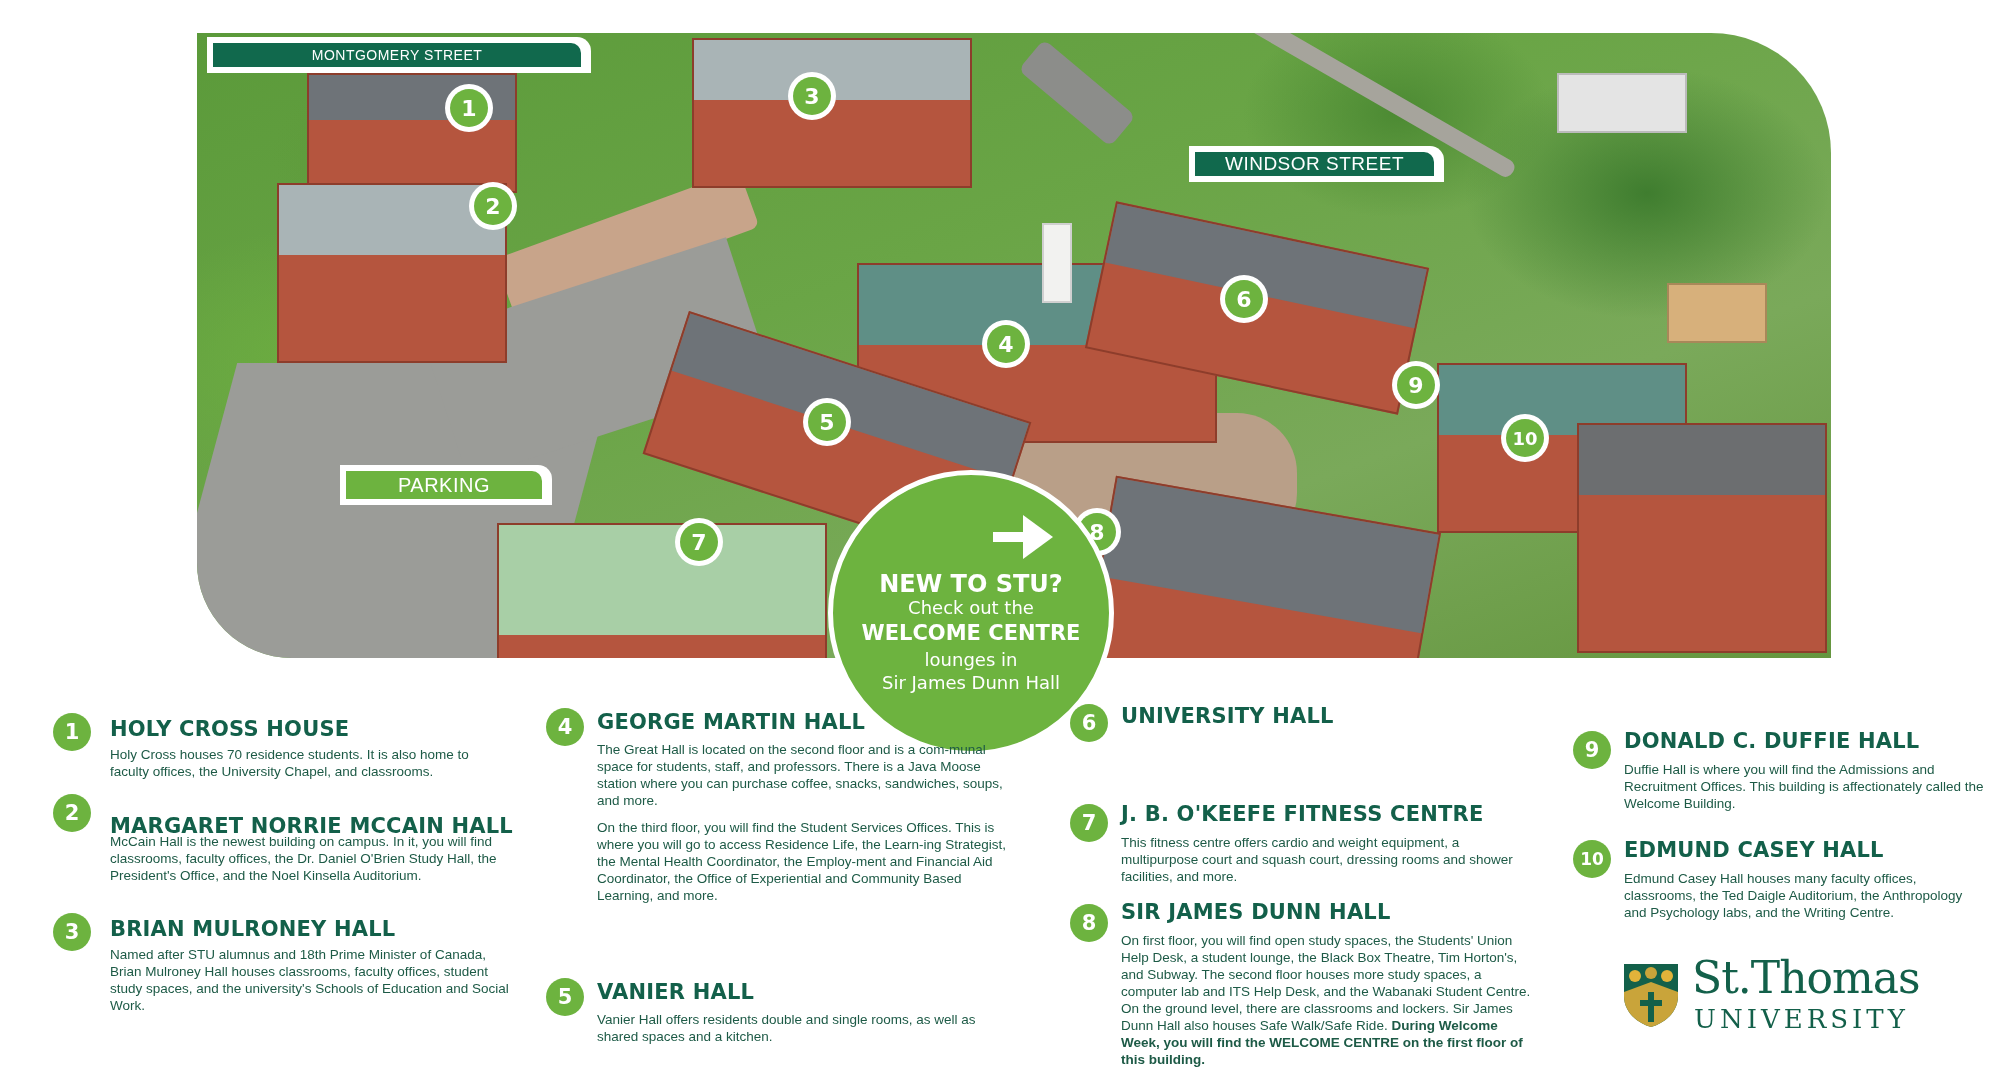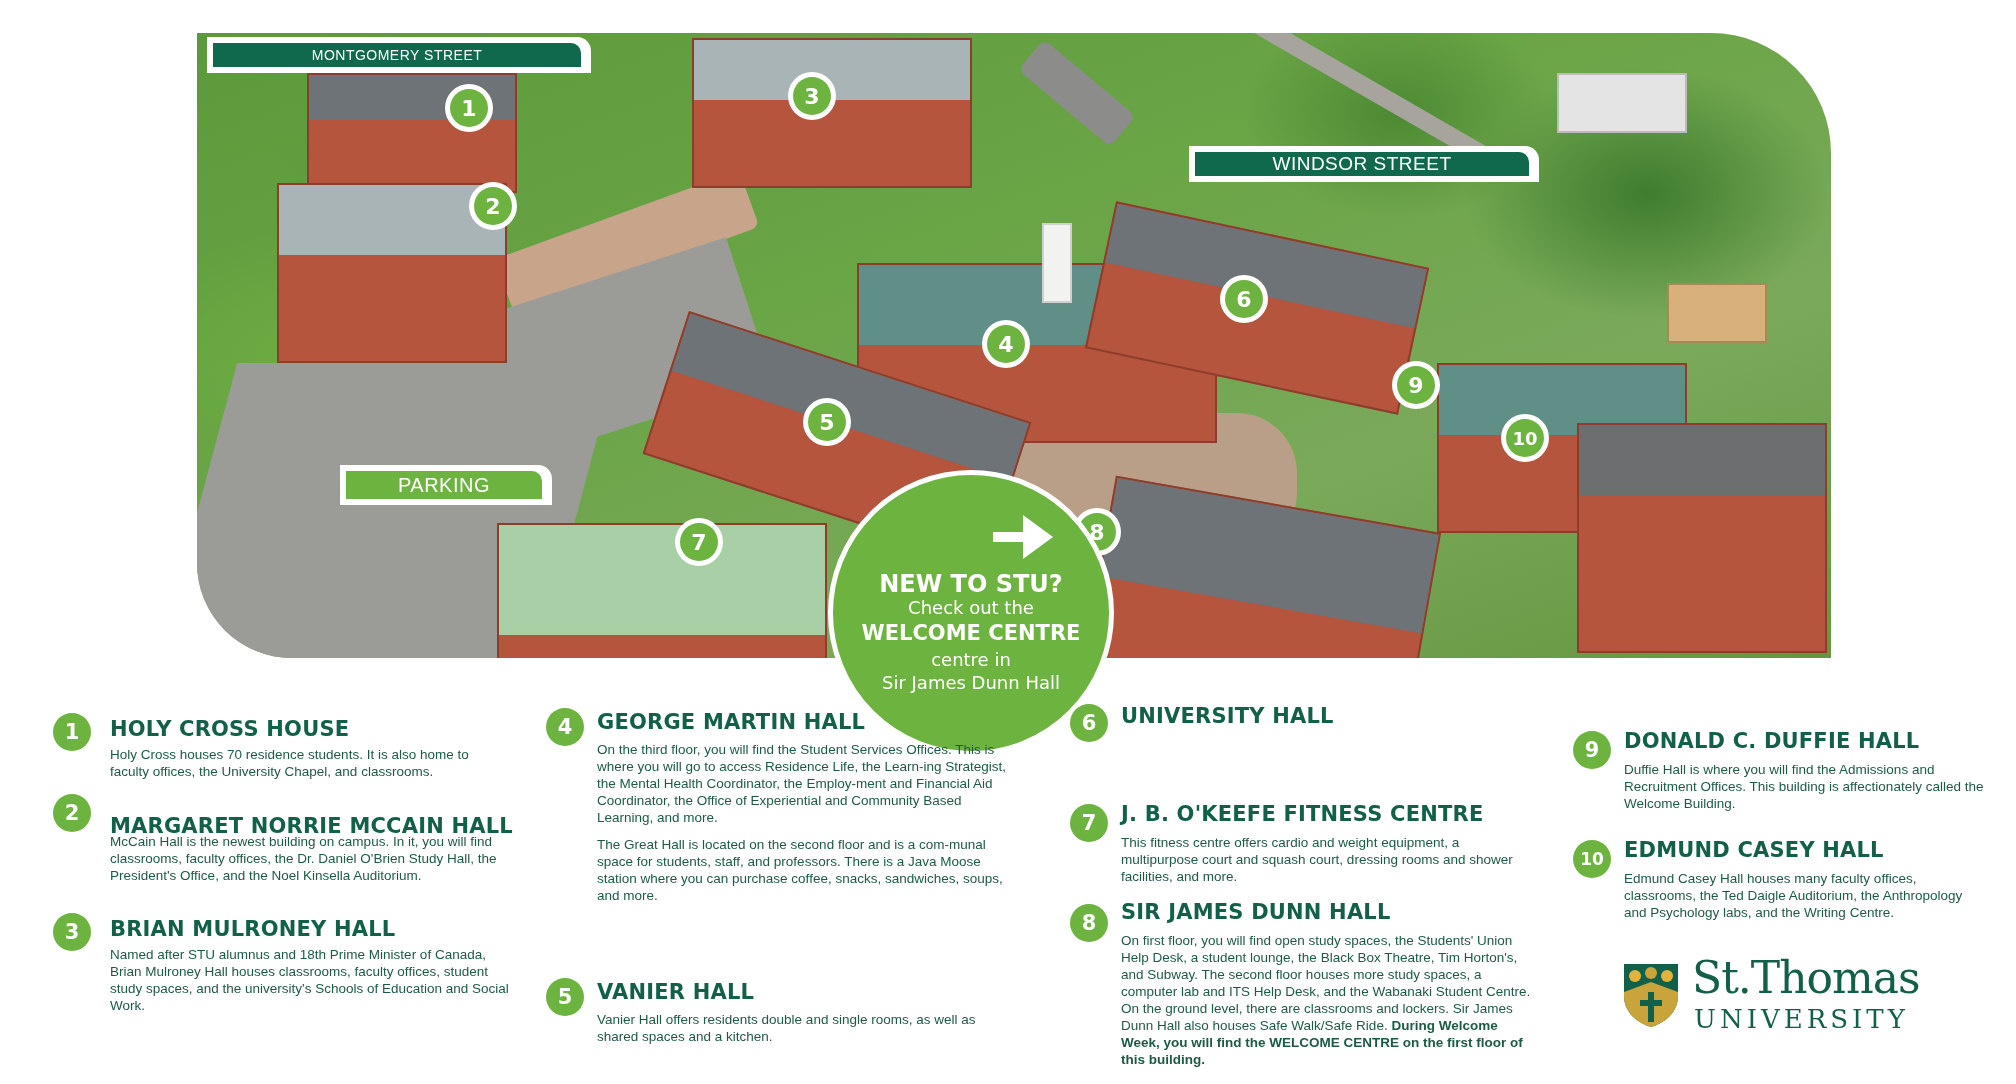--- a/index.html
+++ b/index.html
@@ -139,7 +139,7 @@
     <span class="street-label" style="width:368px;height:24px;font-size:14px;line-height:24px;">MONTGOMERY STREET</span>
   </div>
   <div class="street-tab" style="left:992px;top:113px;">
-    <span class="street-label" style="width:334px;height:24px;font-size:19px;line-height:24px;">WINDSOR STREET</span>
+    <span class="street-label" style="width:239px;height:24px;font-size:19px;line-height:24px;">WINDSOR STREET</span>
   </div>
   <div class="street-tab" style="left:143px;top:432px;">
     <span class="street-label light" style="width:196px;height:28px;font-size:20px;line-height:28px;">PARKING</span>

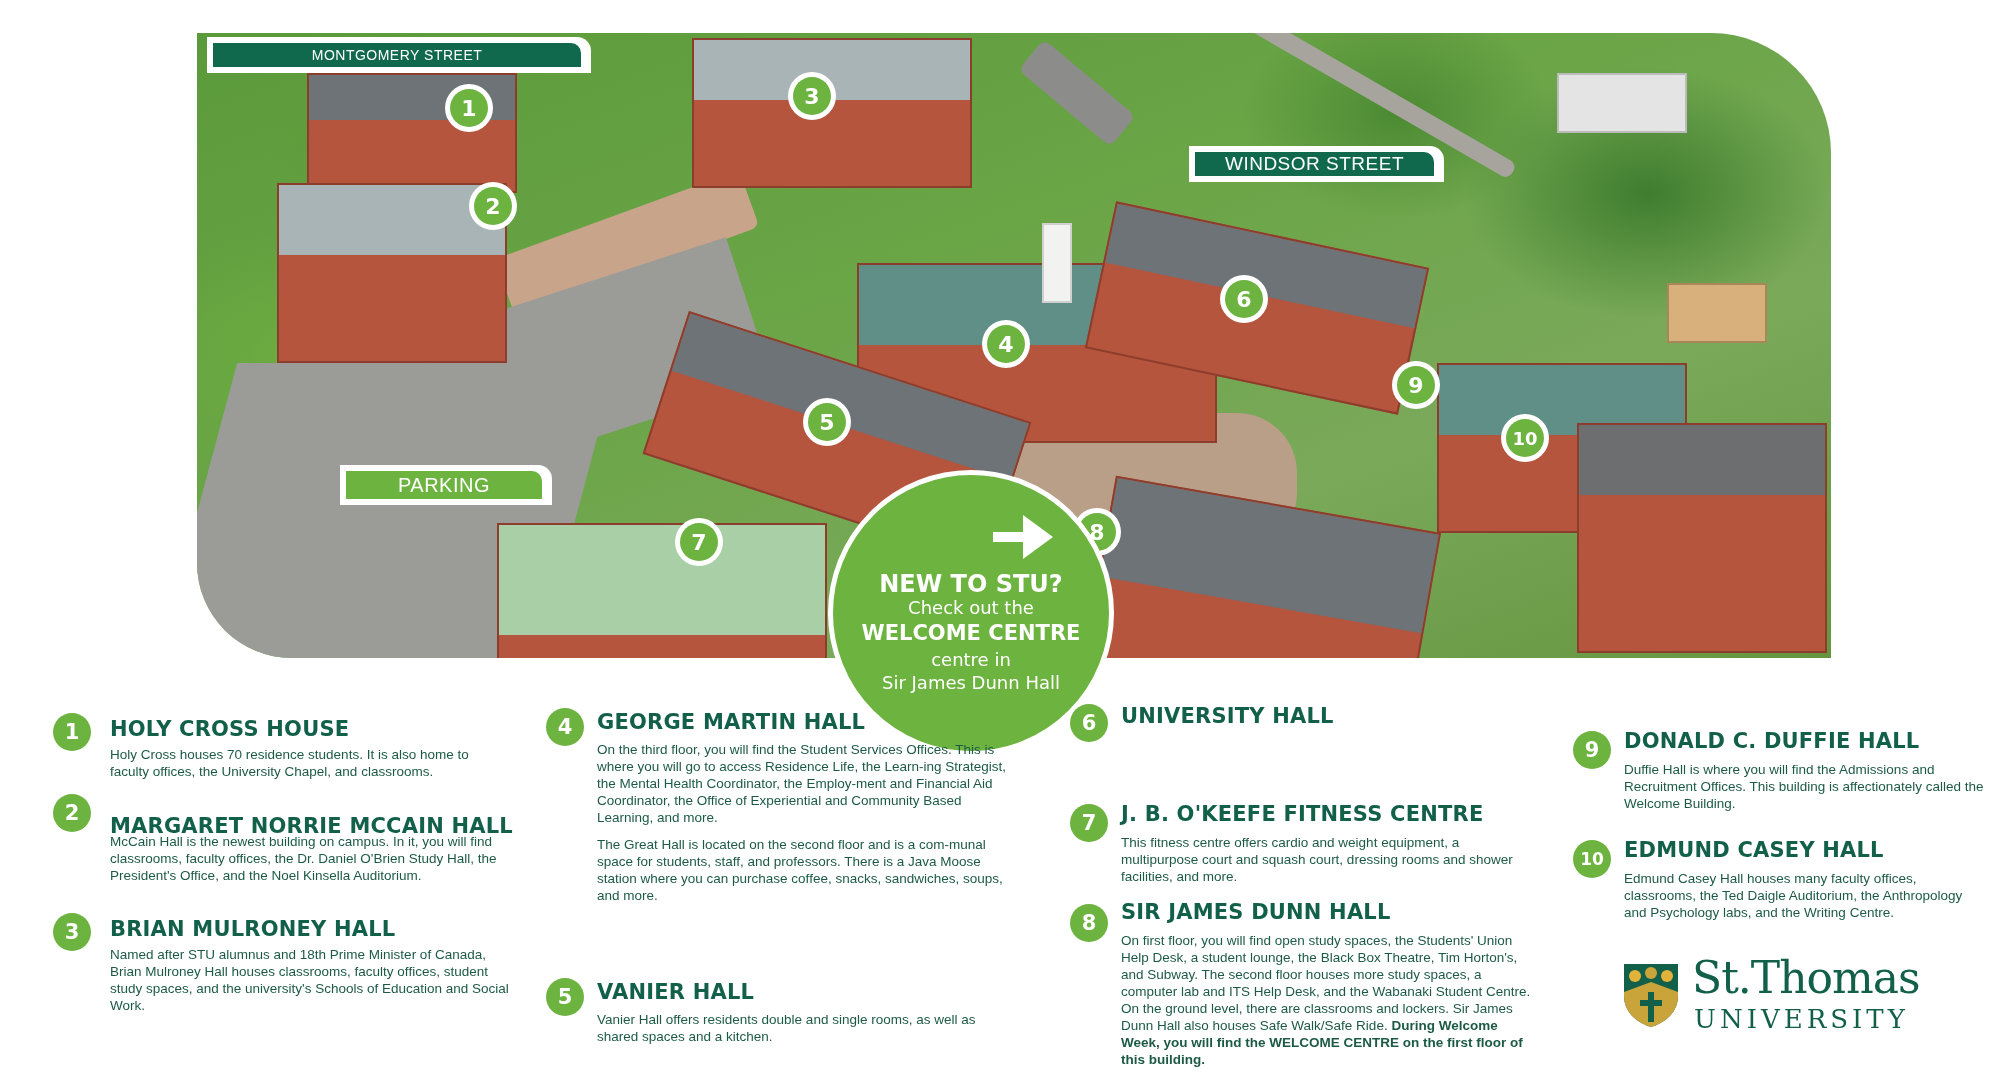--- a/index.html
+++ b/index.html
@@ -185,7 +185,7 @@
   <div class="line1">NEW TO STU?</div>
   <div class="line2">Check out the</div>
   <div class="line3">WELCOME CENTRE</div>
-  <div class="line4">centre in</div>
+  <div class="line4">lounges in</div>
   <div class="line5">Sir James Dunn Hall</div>
 </div>
 

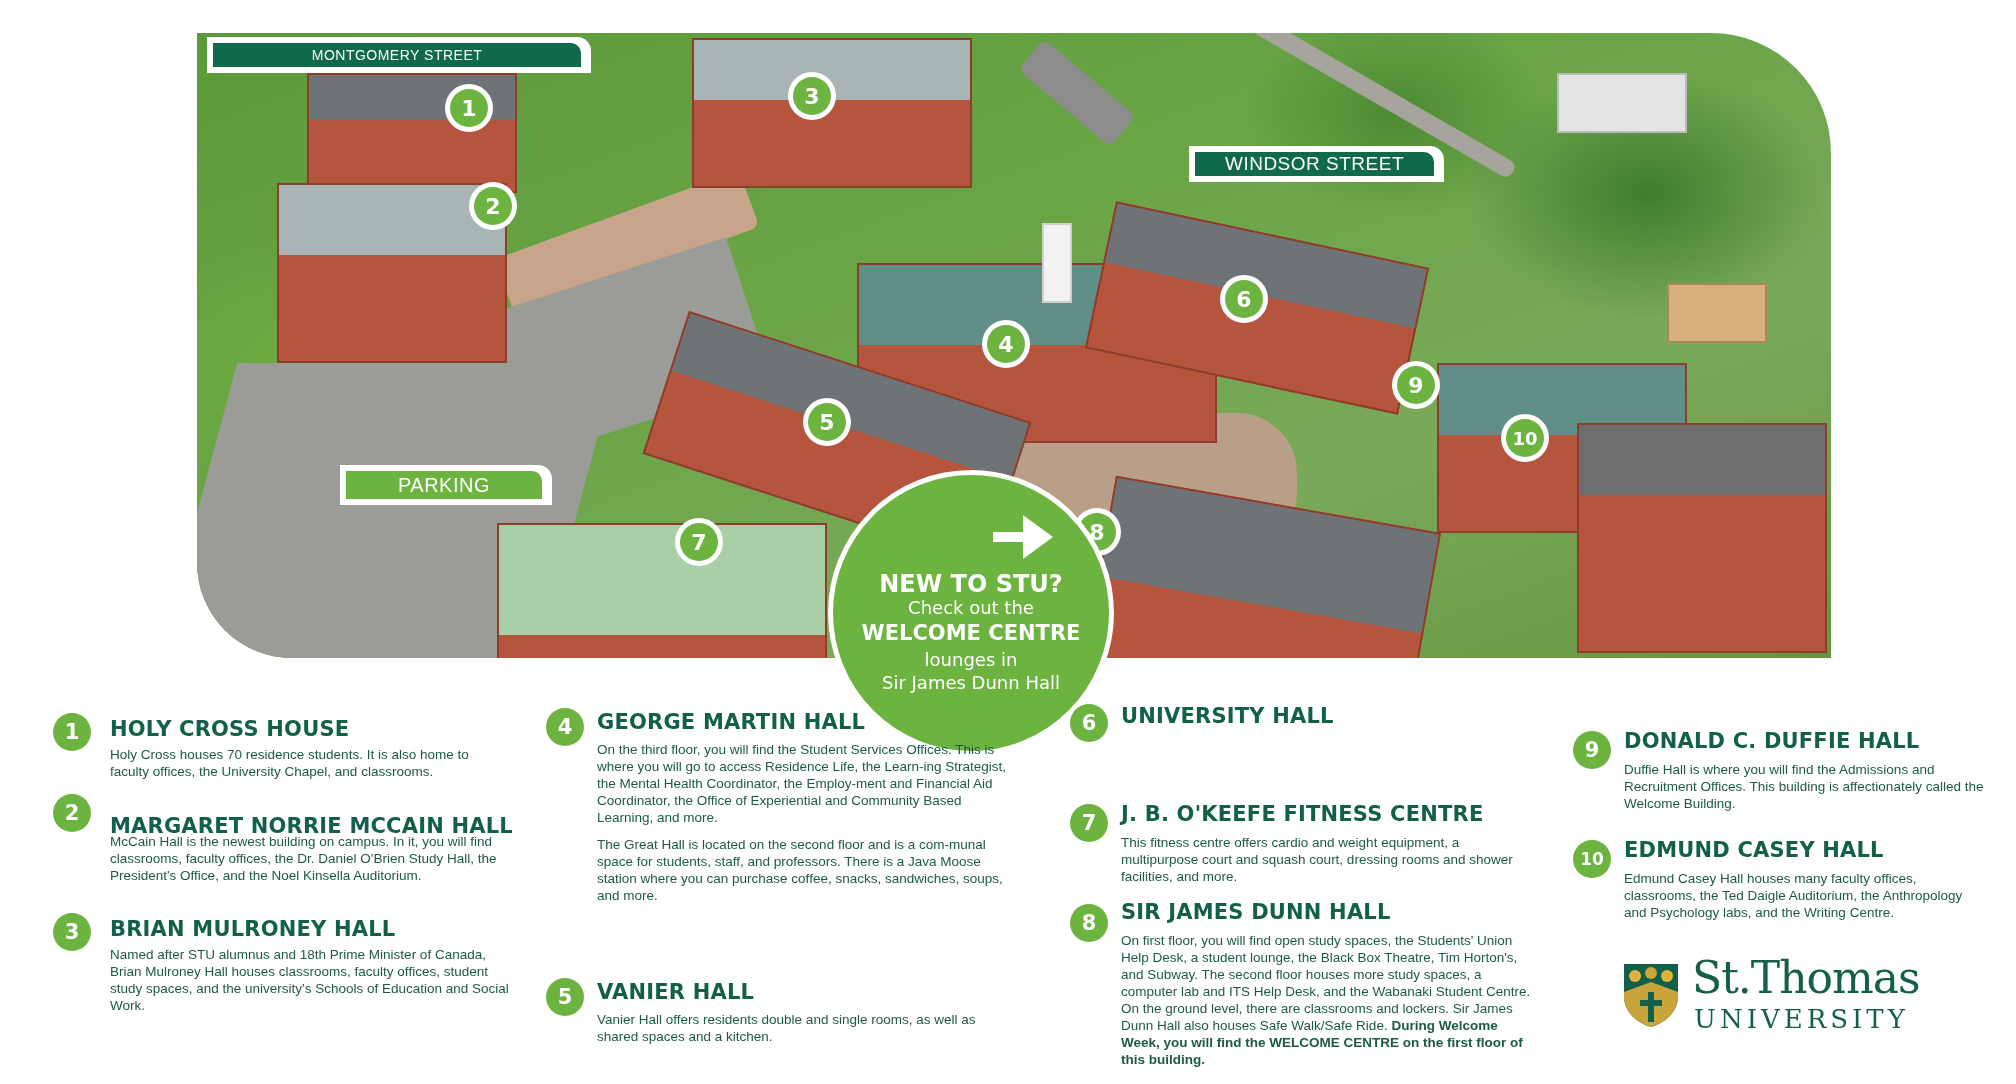--- a/index.html
+++ b/index.html
@@ -215,8 +215,8 @@
   <div class="badge" style="left:0;top:2px;">4</div>
   <h2 style="left:51px;top:4px;">GEORGE MARTIN HALL</h2>
   <div class="desc" style="left:51px;top:35px;width:420px;">
+    <p>The Great Hall is located on the second floor and is a com-munal space for students, staff, and professors. There is a Java Moose station where you can purchase coffee, snacks, sandwiches, soups, and more.</p>
     <p>On the third floor, you will find the Student Services Offices. This is where you will go to access Residence Life, the Learn-ing Strategist, the Mental Health Coordinator, the Employ-ment and Financial Aid Coordinator, the Office of Experiential and Community Based Learning, and more.</p>
-    <p>The Great Hall is located on the second floor and is a com-munal space for students, staff, and professors. There is a Java Moose station where you can purchase coffee, snacks, sandwiches, soups, and more.</p>
   </div>
 </div>
 <div class="entry" style="left:546px;top:978px;width:480px;height:80px;">

